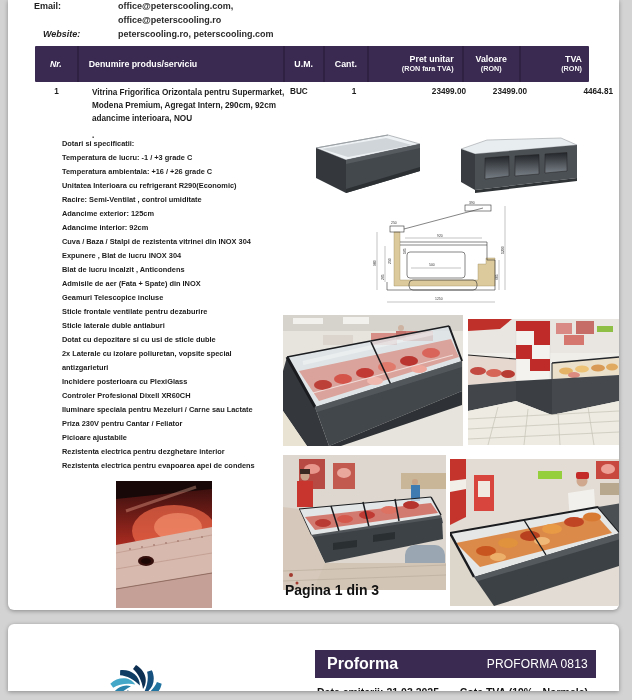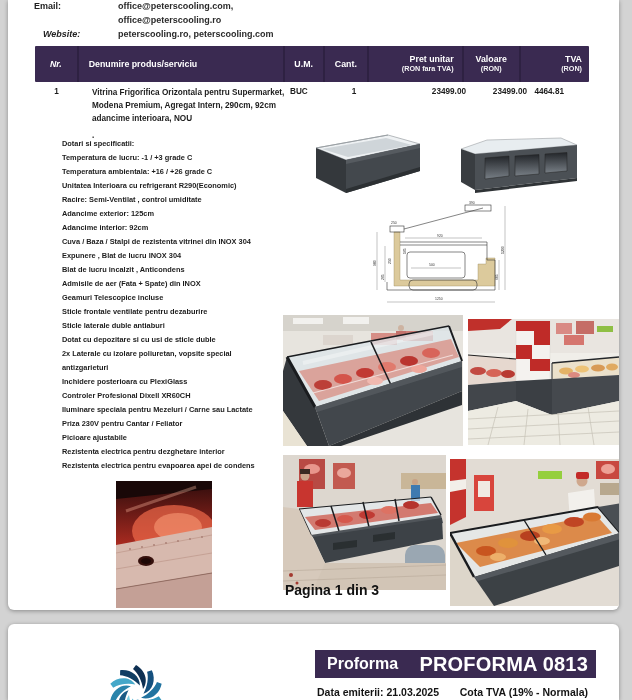--- a/index.html
+++ b/index.html
@@ -103,7 +103,7 @@
     <div class="cell" style="left:323px;top:87px;width:46px;text-align:center;">1</div>
     <div class="cell num" style="left:369px;top:87px;width:89px;">23499.00</div>
     <div class="cell num" style="left:466px;top:87px;width:53px;">23499.00</div>
-    <div class="cell num" style="left:506px;top:87px;width:50px;">4464.81</div>
+    <div class="cell num" style="left:555px;top:87px;width:50px;">4464.81</div>
 
     <div class="specs">
       <div class="spec-line">Dotari si specificatii:</div>

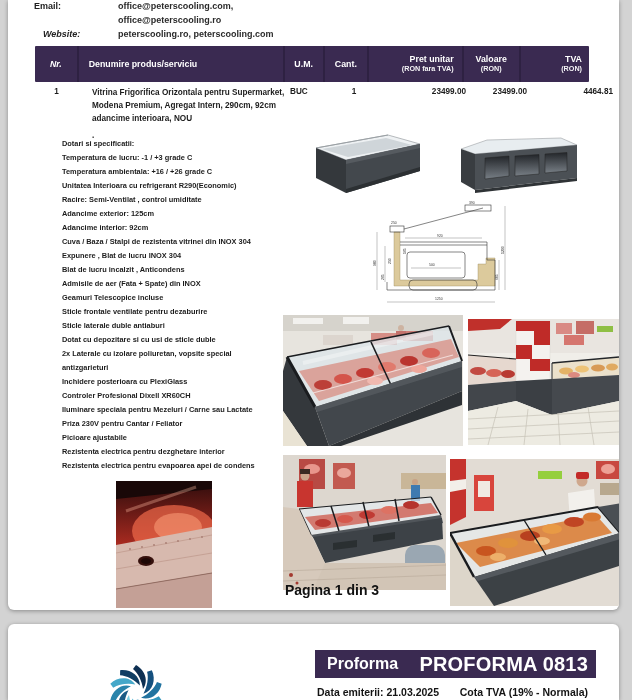--- a/index.html
+++ b/index.html
@@ -14,7 +14,7 @@
     box-shadow:0 1px 4px rgba(0,0,0,.35);
   }
   #card1{top:0;height:610px;border-radius:0 0 6px 6px;overflow:hidden;}
-  #card2{top:624px;height:76px;border-radius:6px 6px 0 0;overflow:hidden;}
+  #card2{top:624px;height:67px;border-radius:6px 6px 0 0;overflow:hidden;}
   .abs{position:absolute;}
   
   .contact-label{font-size:9px;font-weight:700;color:#222;}

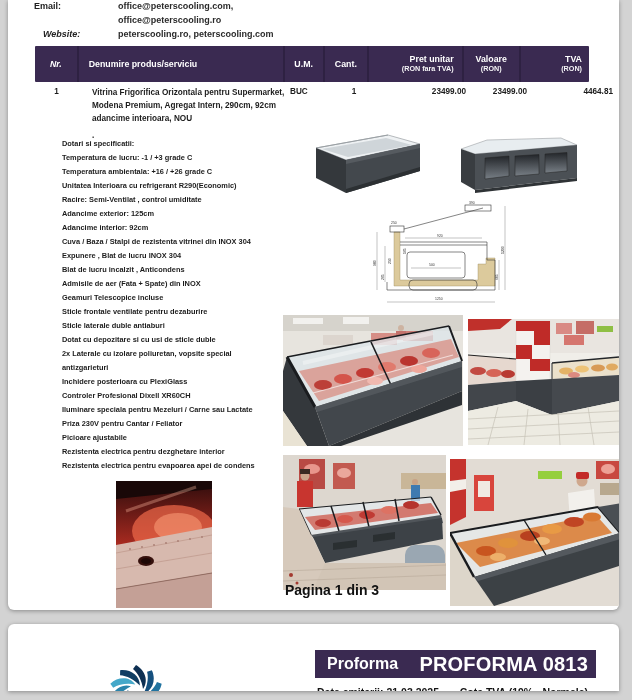--- a/index.html
+++ b/index.html
@@ -49,7 +49,7 @@
     box-sizing:border-box;padding:0 8px 0 12px;color:#fff;
   }
   .doc-bar .t1{font-size:16px;font-weight:700;}
-  .doc-bar .t2{font-size:20px;font-weight:700;letter-spacing:.2px;}
+  .doc-bar .t2{font-size:12px;font-weight:400;letter-spacing:.2px;}
   .meta{font-size:10.5px;font-weight:700;color:#141414;}
   svg{display:block;}
   .figure{position:absolute;}

